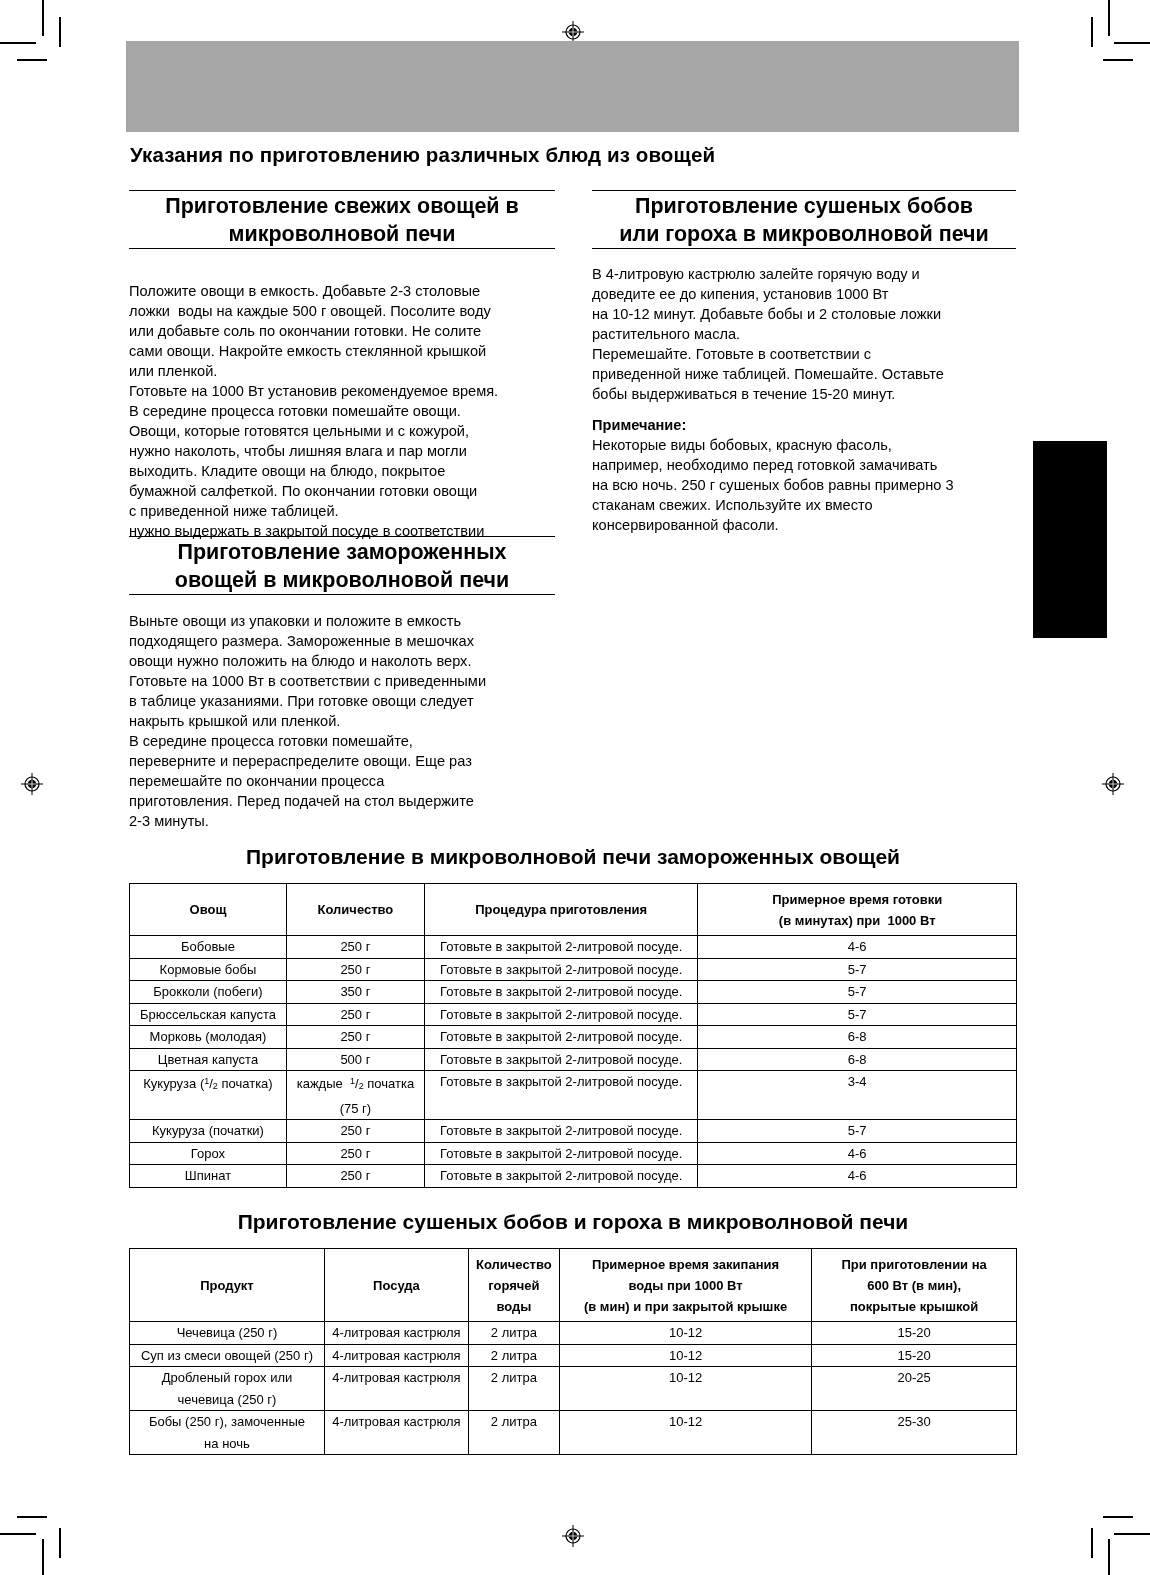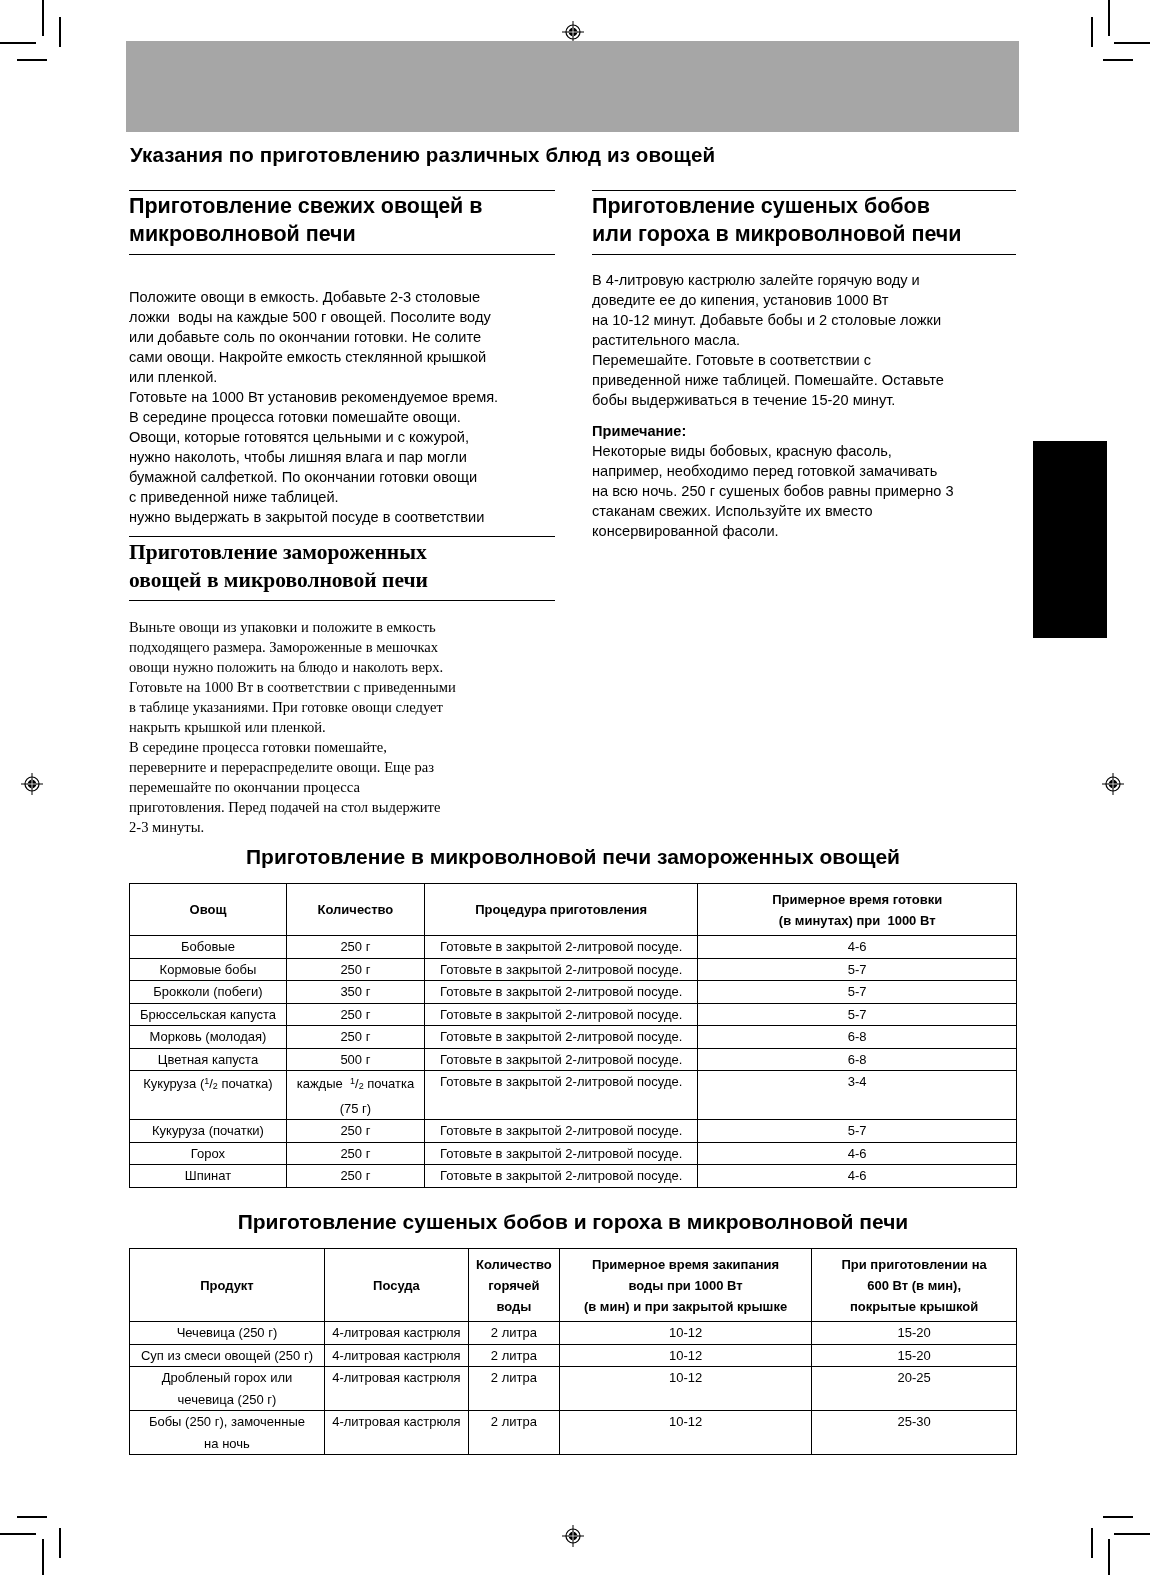--- a/index.html
+++ b/index.html
@@ -16,7 +16,7 @@
   .page-title { position: absolute; left: 130px; top: 143px; font-size: 20.5px; font-weight: bold; letter-spacing: 0.1px; }
 
   .section { position: absolute; width: 426px; }
-  .section-head { border-top: 1.5px solid #000; border-bottom: 1.5px solid #000; padding: 1px 0 6px 0; font-size: 21.5px; font-weight: bold; line-height: 28px; }
+  .section-head { border-top: 1.5px solid #000; border-bottom: 1.5px solid #000; padding: 1px 0 0 0; font-size: 21.5px; font-weight: bold; line-height: 28px; text-align: center; }
   .section-body { margin-top: 15px; font-size: 14.6px; line-height: 20px; }
   .note-title { font-weight: bold; margin-top: 11px; }
 

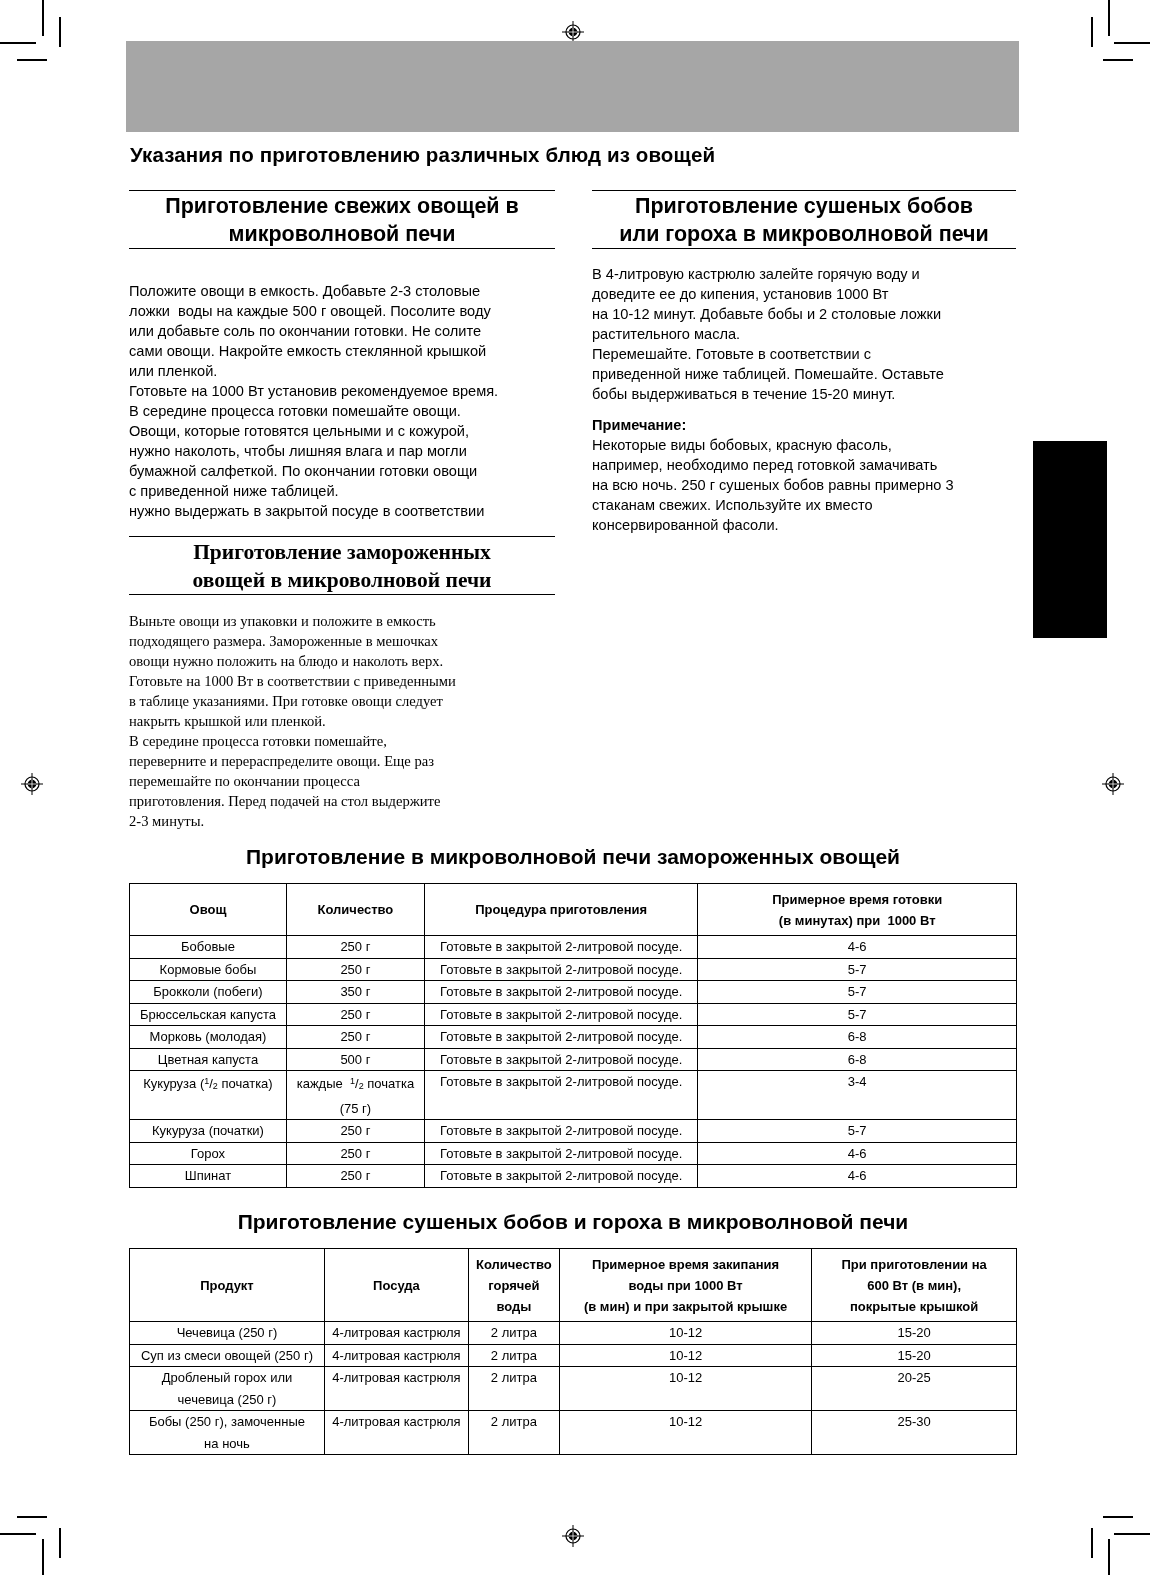--- a/index.html
+++ b/index.html
@@ -106,6 +106,7 @@
     <div>В середине процесса готовки помешайте овощи.</div>
     <div>Овощи, которые готовятся цельными и с кожурой,</div>
     <div>нужно наколоть, чтобы лишняя влага и пар могли</div>
+    <div>выходить. Кладите овощи на блюдо, покрытое</div>
     <div>бумажной салфеткой. По окончании готовки овощи</div>
     <div>с приведенной ниже таблицей.</div>
     <div>нужно выдержать в закрытой посуде в соответствии</div>

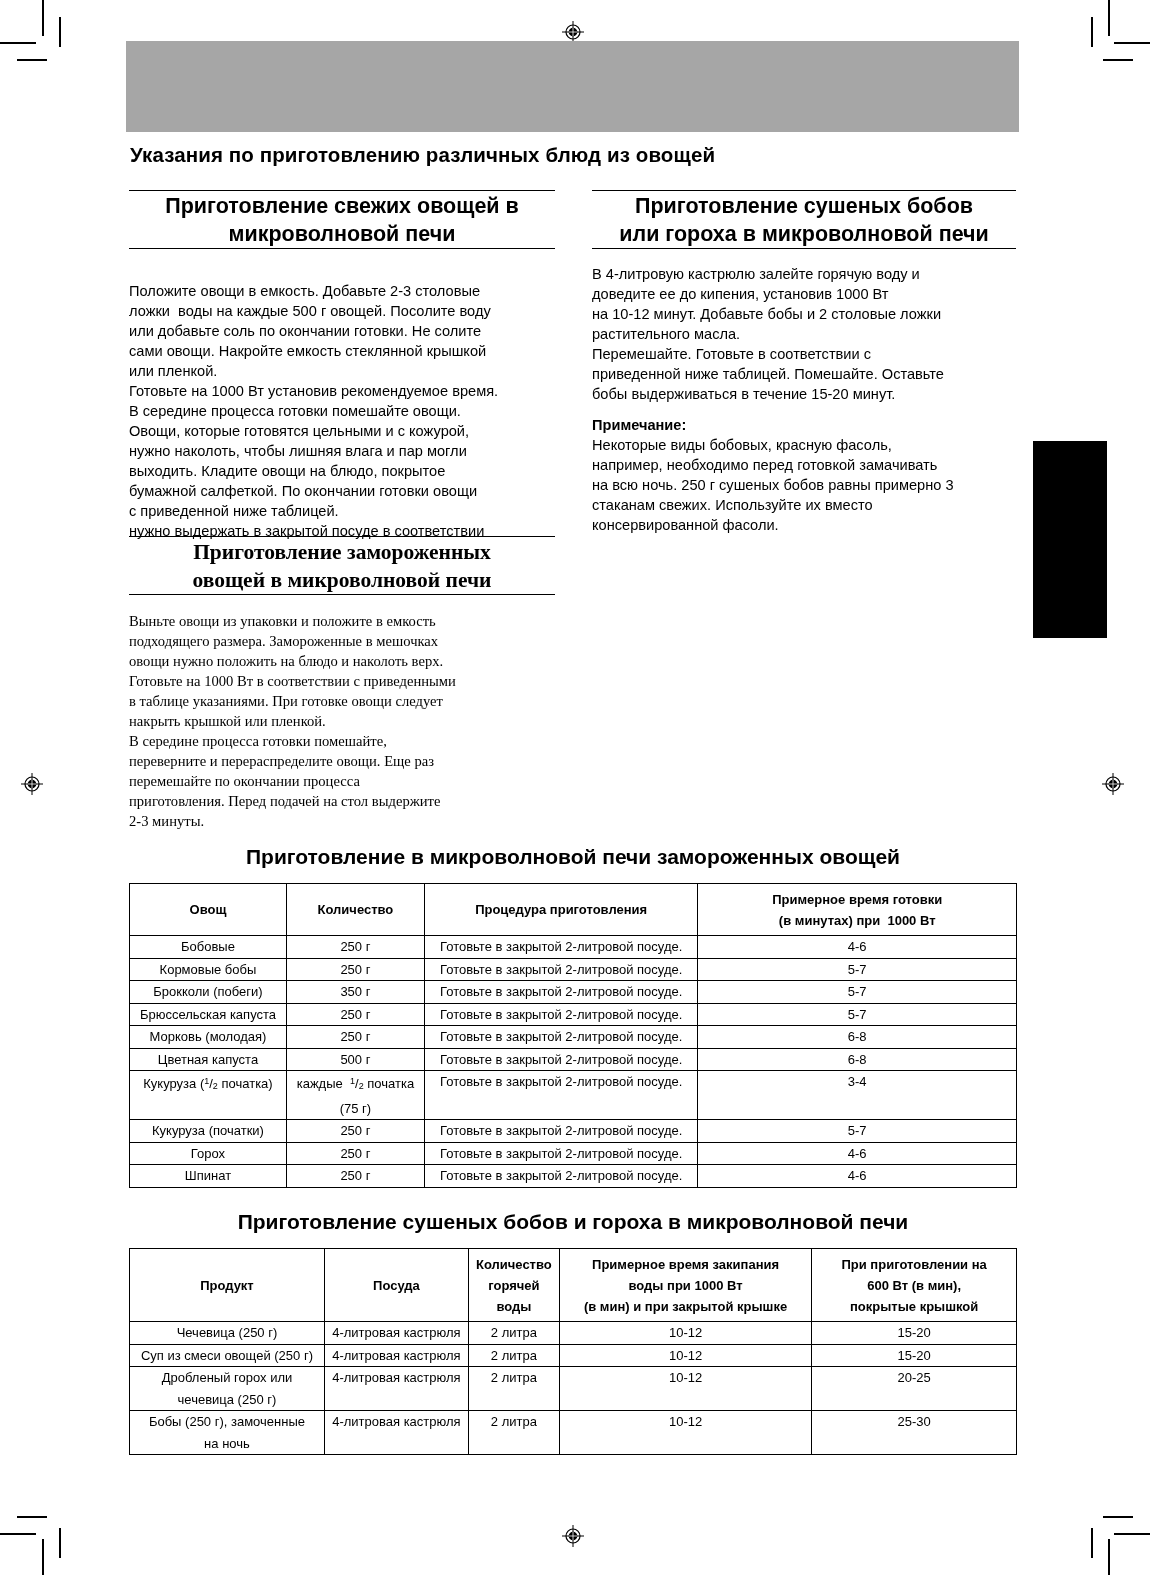--- a/index.html
+++ b/index.html
@@ -113,7 +113,7 @@
   </div>
 </div>
 
-<div class="section" style="left:129px;top:536px;font-family:Liberation Serif, serif;">
+<div class="section" style="left:129px;top:536px;">
   <h2 class="section-head">
     <span>Приготовление замороженных</span><br>
     <span>овощей в микроволновой печи</span>

